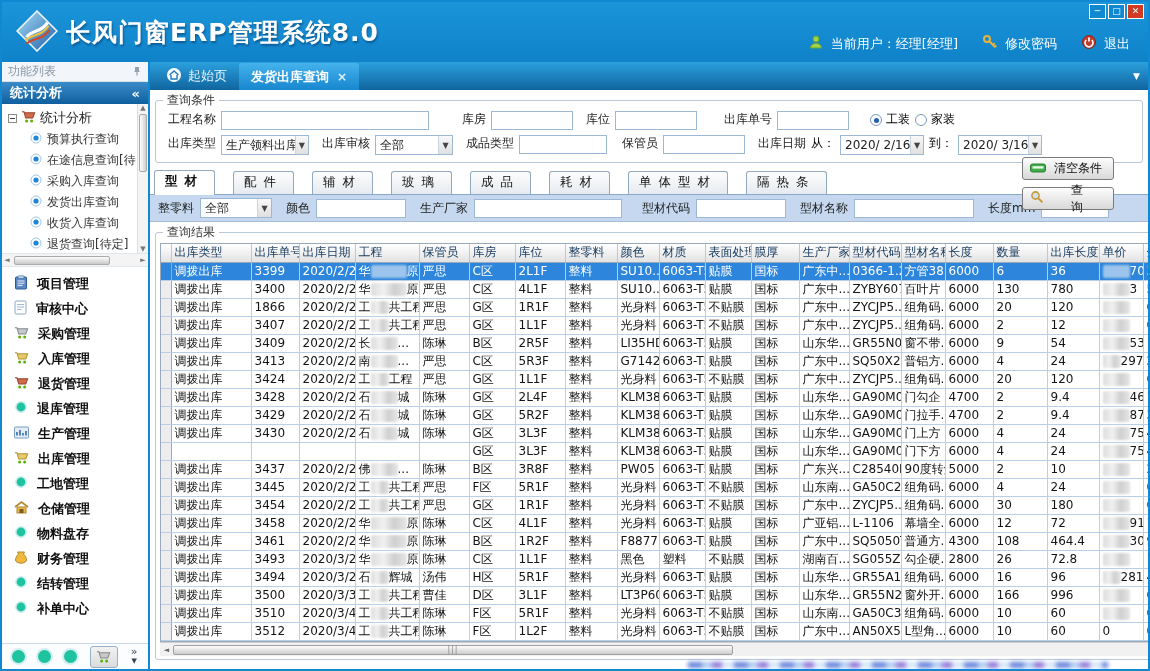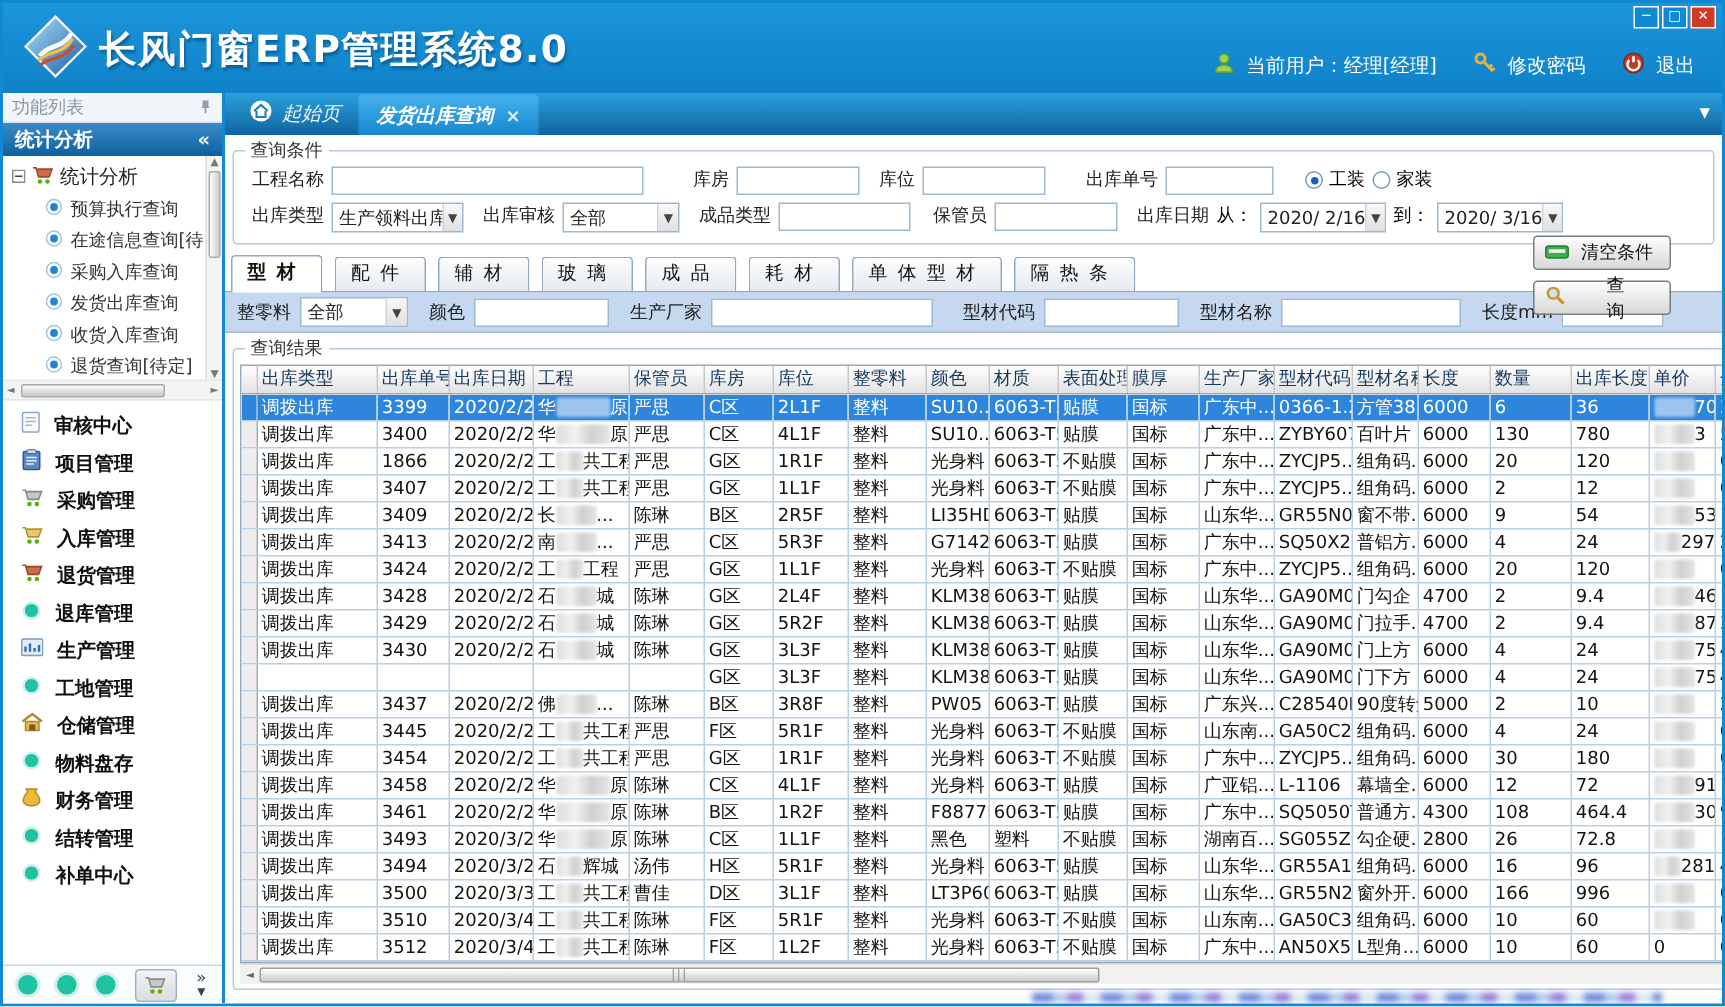--- a/index.html
+++ b/index.html
@@ -41,7 +41,7 @@
 
   
   .main { flex:1; display:flex; flex-direction:column; overflow:hidden; position:relative; }
-  .tabbar { height:28px; background:linear-gradient(#2aa0dd,#10659f); display:flex; align-items:center; padding-left:4px; position:relative; flex:0 0 auto;font-style:italic; }
+  .tabbar { height:28px; background:linear-gradient(#2aa0dd,#10659f); display:flex; align-items:center; padding-left:4px; position:relative; flex:0 0 auto; }
   .tab { display:flex; align-items:center; gap:6px; color:#eaf5fc; padding:0 12px; height:28px; font-size:13px; }
   .tab.active { background:linear-gradient(#45b2ec,#1787cf); font-weight:bold; color:#fff; border-radius:3px 3px 0 0; height:27px; margin-top:1px; }
   .tab-close { font-size:12px; color:#dff0fb; margin-left:2px; }

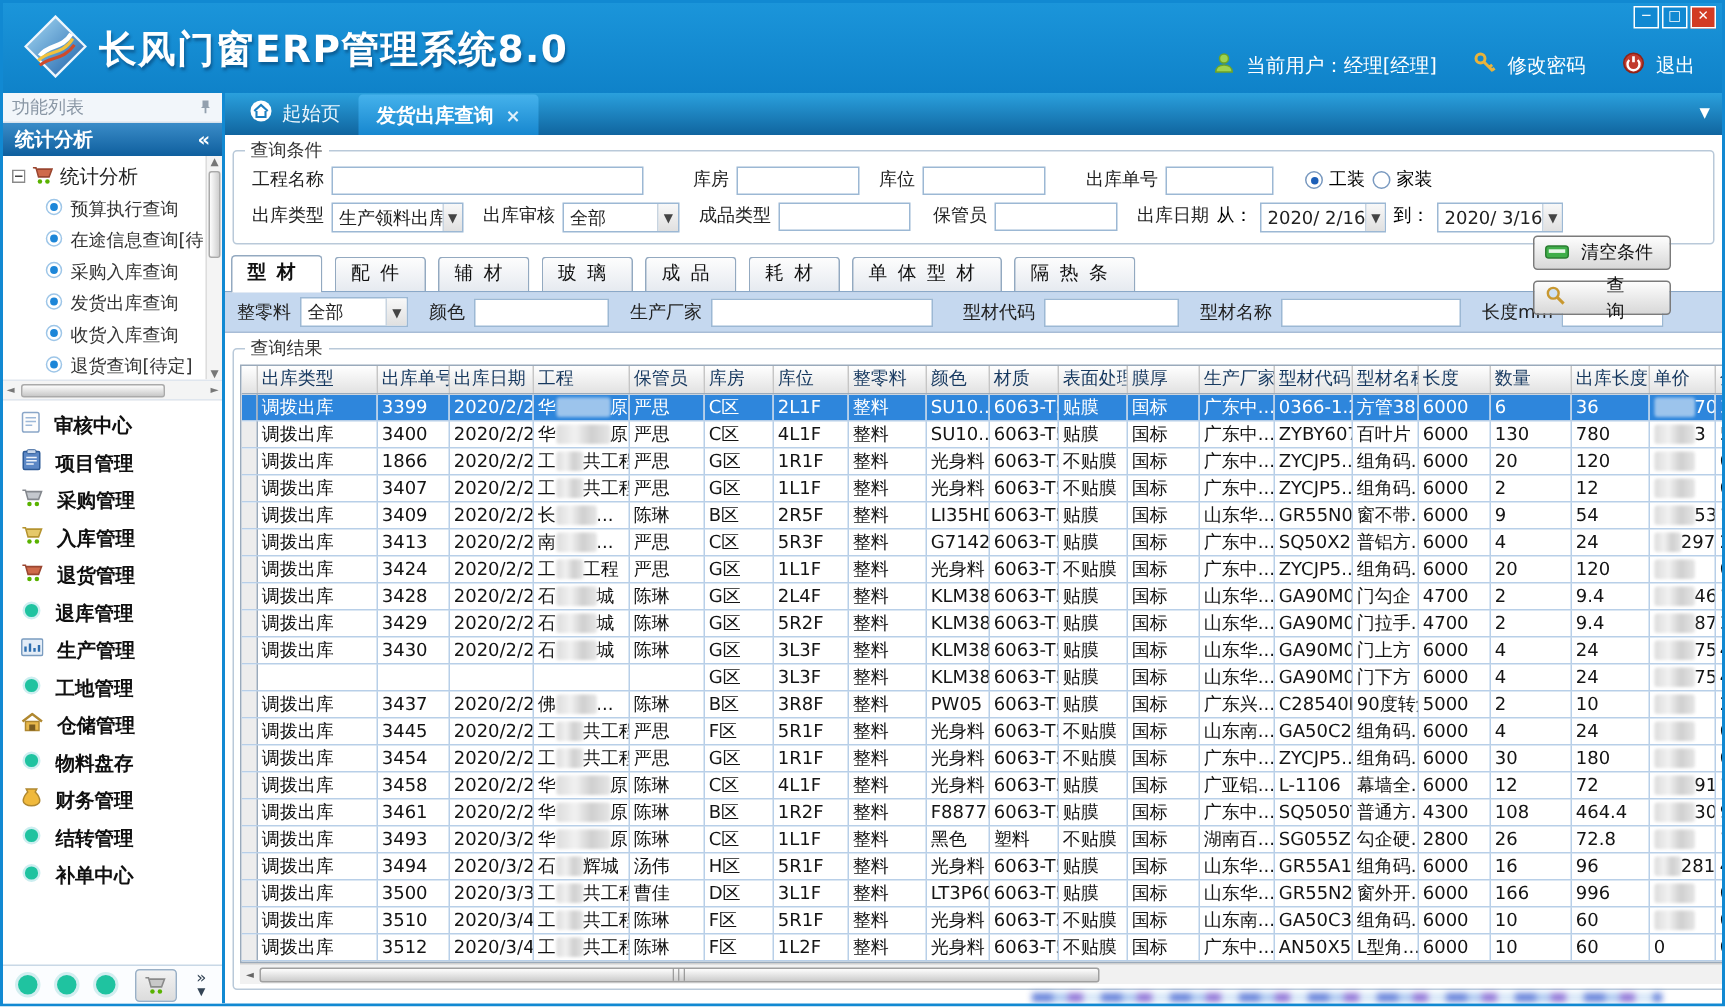--- a/index.html
+++ b/index.html
@@ -62,7 +62,7 @@
   .btn95 { width:92px; height:23px; border:1px solid #7b7b7b; border-radius:3px; background:linear-gradient(#fdfdfd,#d8d8d8); display:flex; align-items:center; gap:8px; padding:0 7px; font-size:12px; color:#111; }
 
   .mtabs { display:flex; align-items:flex-end; padding:6px 2px 0 4px; border-bottom:1px solid #8aa8c8; background:#fff; flex:0 0 auto; }
-  .mtab { border:1px solid #93a9c0; border-bottom:none; border-radius:3px 3px 0 0; background:linear-gradient(#fdfdfd,#e6eaf0); padding:2px 10px 3px 10px; margin-right:8px; font-size:12.5px; color:#111; letter-spacing:7px; white-space:nowrap; }
+  .mtab { border:1px solid #93a9c0; border-bottom:none; border-radius:3px 3px 0 0; background:linear-gradient(#fdfdfd,#e6eaf0); padding:2px 10px 3px 10px; margin-right:18px; font-size:12.5px; color:#111; letter-spacing:7px; white-space:nowrap; }
   .mtab.active { background:#fff; font-weight:bold; position:relative; top:1px; padding-bottom:5px; }
   .subfilter { background:#c5d8ef; border-bottom:1px solid #a8bcd6; display:flex; align-items:center; height:27px; gap:6px; white-space:nowrap; flex:0 0 auto; }
 

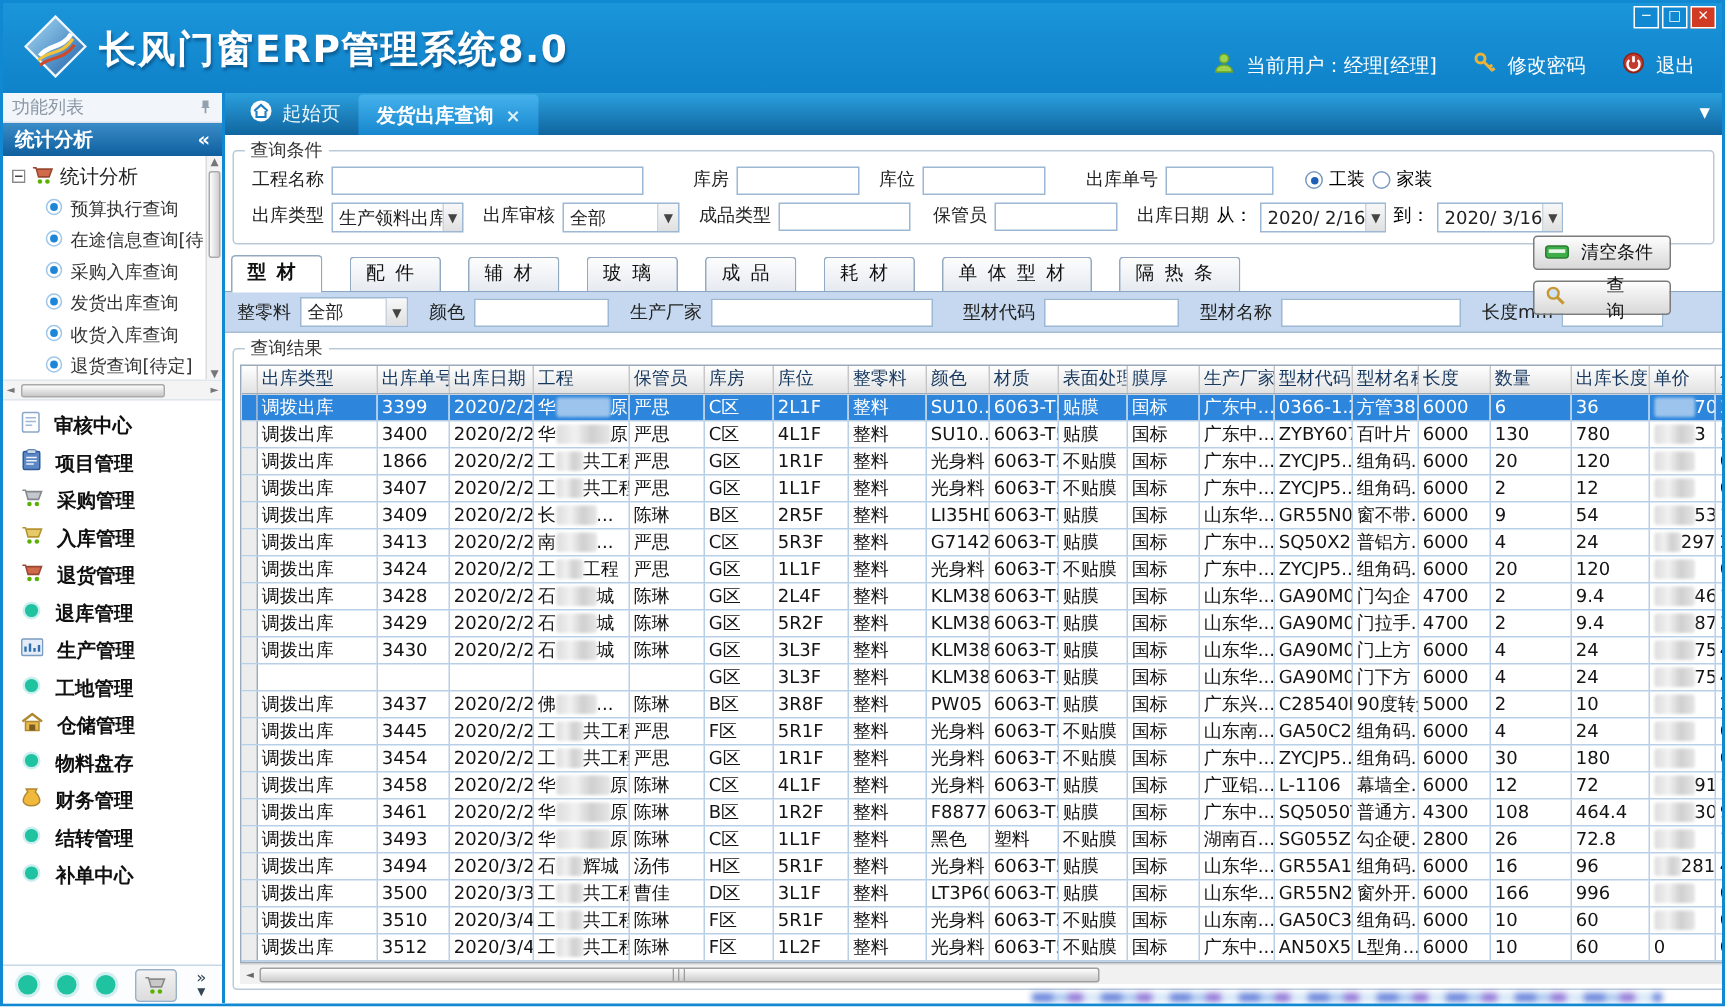--- a/index.html
+++ b/index.html
@@ -218,19 +218,19 @@
         </div>
       <div class="menu" id="menu-list">
           <div class="menu-item">
-            <span><svg width="13" height="15" viewBox="0 0 13 15">
-                <rect x="1" y="1" width="11" height="13" rx="1.2" fill="#fdfdfd" stroke="#8aa6c8"></rect>
-                <path d="M3 4.5h7M3 7h7M3 9.5h4.5" stroke="#9db8d8" stroke-width="1"></path>
-              </svg></span>
-            <span>审核中心</span>
-          </div>
-          <div class="menu-item">
             <span><svg width="14" height="15" viewBox="0 0 14 15">
                 <rect x="1.5" y="2" width="11" height="12" rx="1" fill="#5b87c5" stroke="#2d5a96"></rect>
                 <rect x="4" y="0.8" width="6" height="2.6" rx="0.8" fill="#c9d8ec" stroke="#2d5a96" stroke-width="0.6"></rect>
                 <path d="M3.5 6h7M3.5 8.2h7M3.5 10.4h5" stroke="#eef3fa" stroke-width="1"></path>
               </svg></span>
             <span>项目管理</span>
+          </div>
+          <div class="menu-item">
+            <span><svg width="13" height="15" viewBox="0 0 13 15">
+                <rect x="1" y="1" width="11" height="13" rx="1.2" fill="#fdfdfd" stroke="#8aa6c8"></rect>
+                <path d="M3 4.5h7M3 7h7M3 9.5h4.5" stroke="#9db8d8" stroke-width="1"></path>
+              </svg></span>
+            <span>审核中心</span>
           </div>
           <div class="menu-item">
             <span><svg width="15" height="15" viewBox="0 0 16 16">

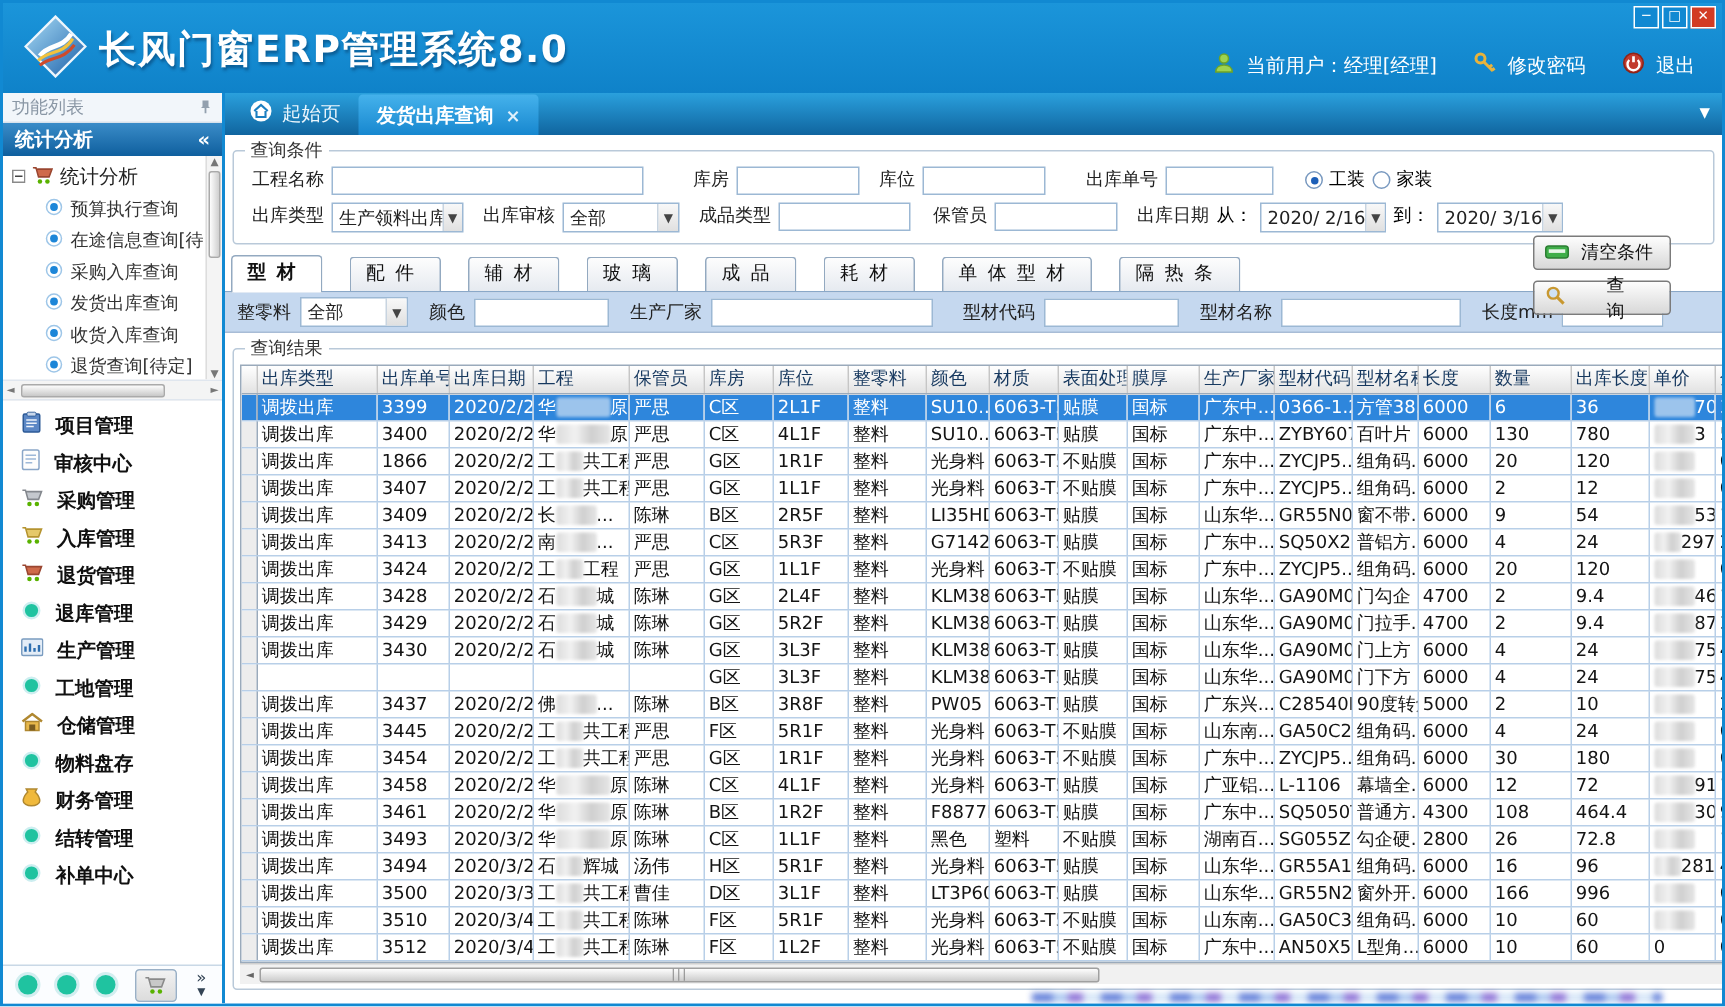--- a/index.html
+++ b/index.html
@@ -268,6 +268,14 @@
                 <path d="M3 9.5V6M6 9.5V4M9 9.5V7M12 9.5V5" stroke="#2f6fb0" stroke-width="1.6"></path>
               </svg></span>
             <span>生产管理</span>
+          </div>
+          <div class="menu-item">
+            <span><svg width="15" height="15" viewBox="0 0 16 16">
+                <path d="M1 3h2.2l1.8 6.5h7.5L14.6 4H4" fill="#e5c96a" stroke="#b59430" stroke-width="1.1"></path>
+                <circle cx="6" cy="12.8" r="1.6" fill="#59b200"></circle>
+                <circle cx="11.3" cy="12.8" r="1.6" fill="#59b200"></circle>
+              </svg></span>
+            <span>出库管理</span>
           </div>
           <div class="menu-item">
             <span><svg width="14" height="14" viewBox="0 0 14 14">

